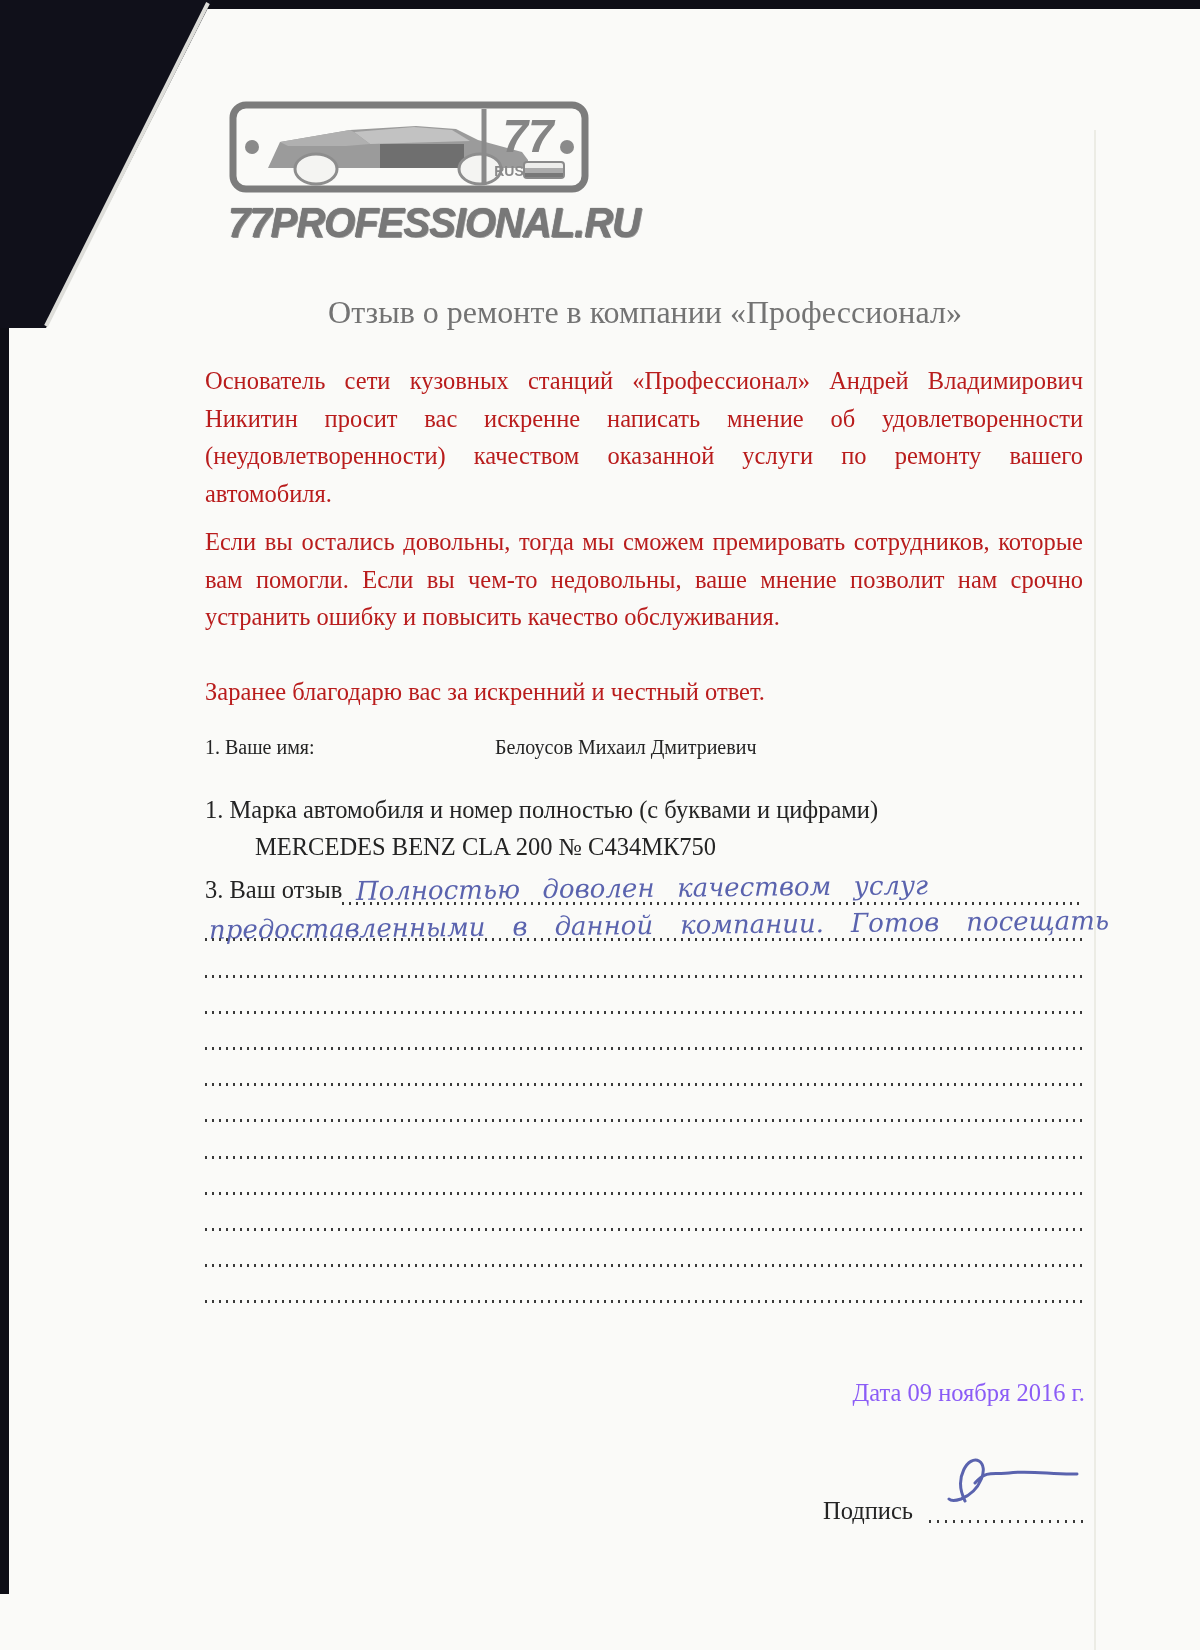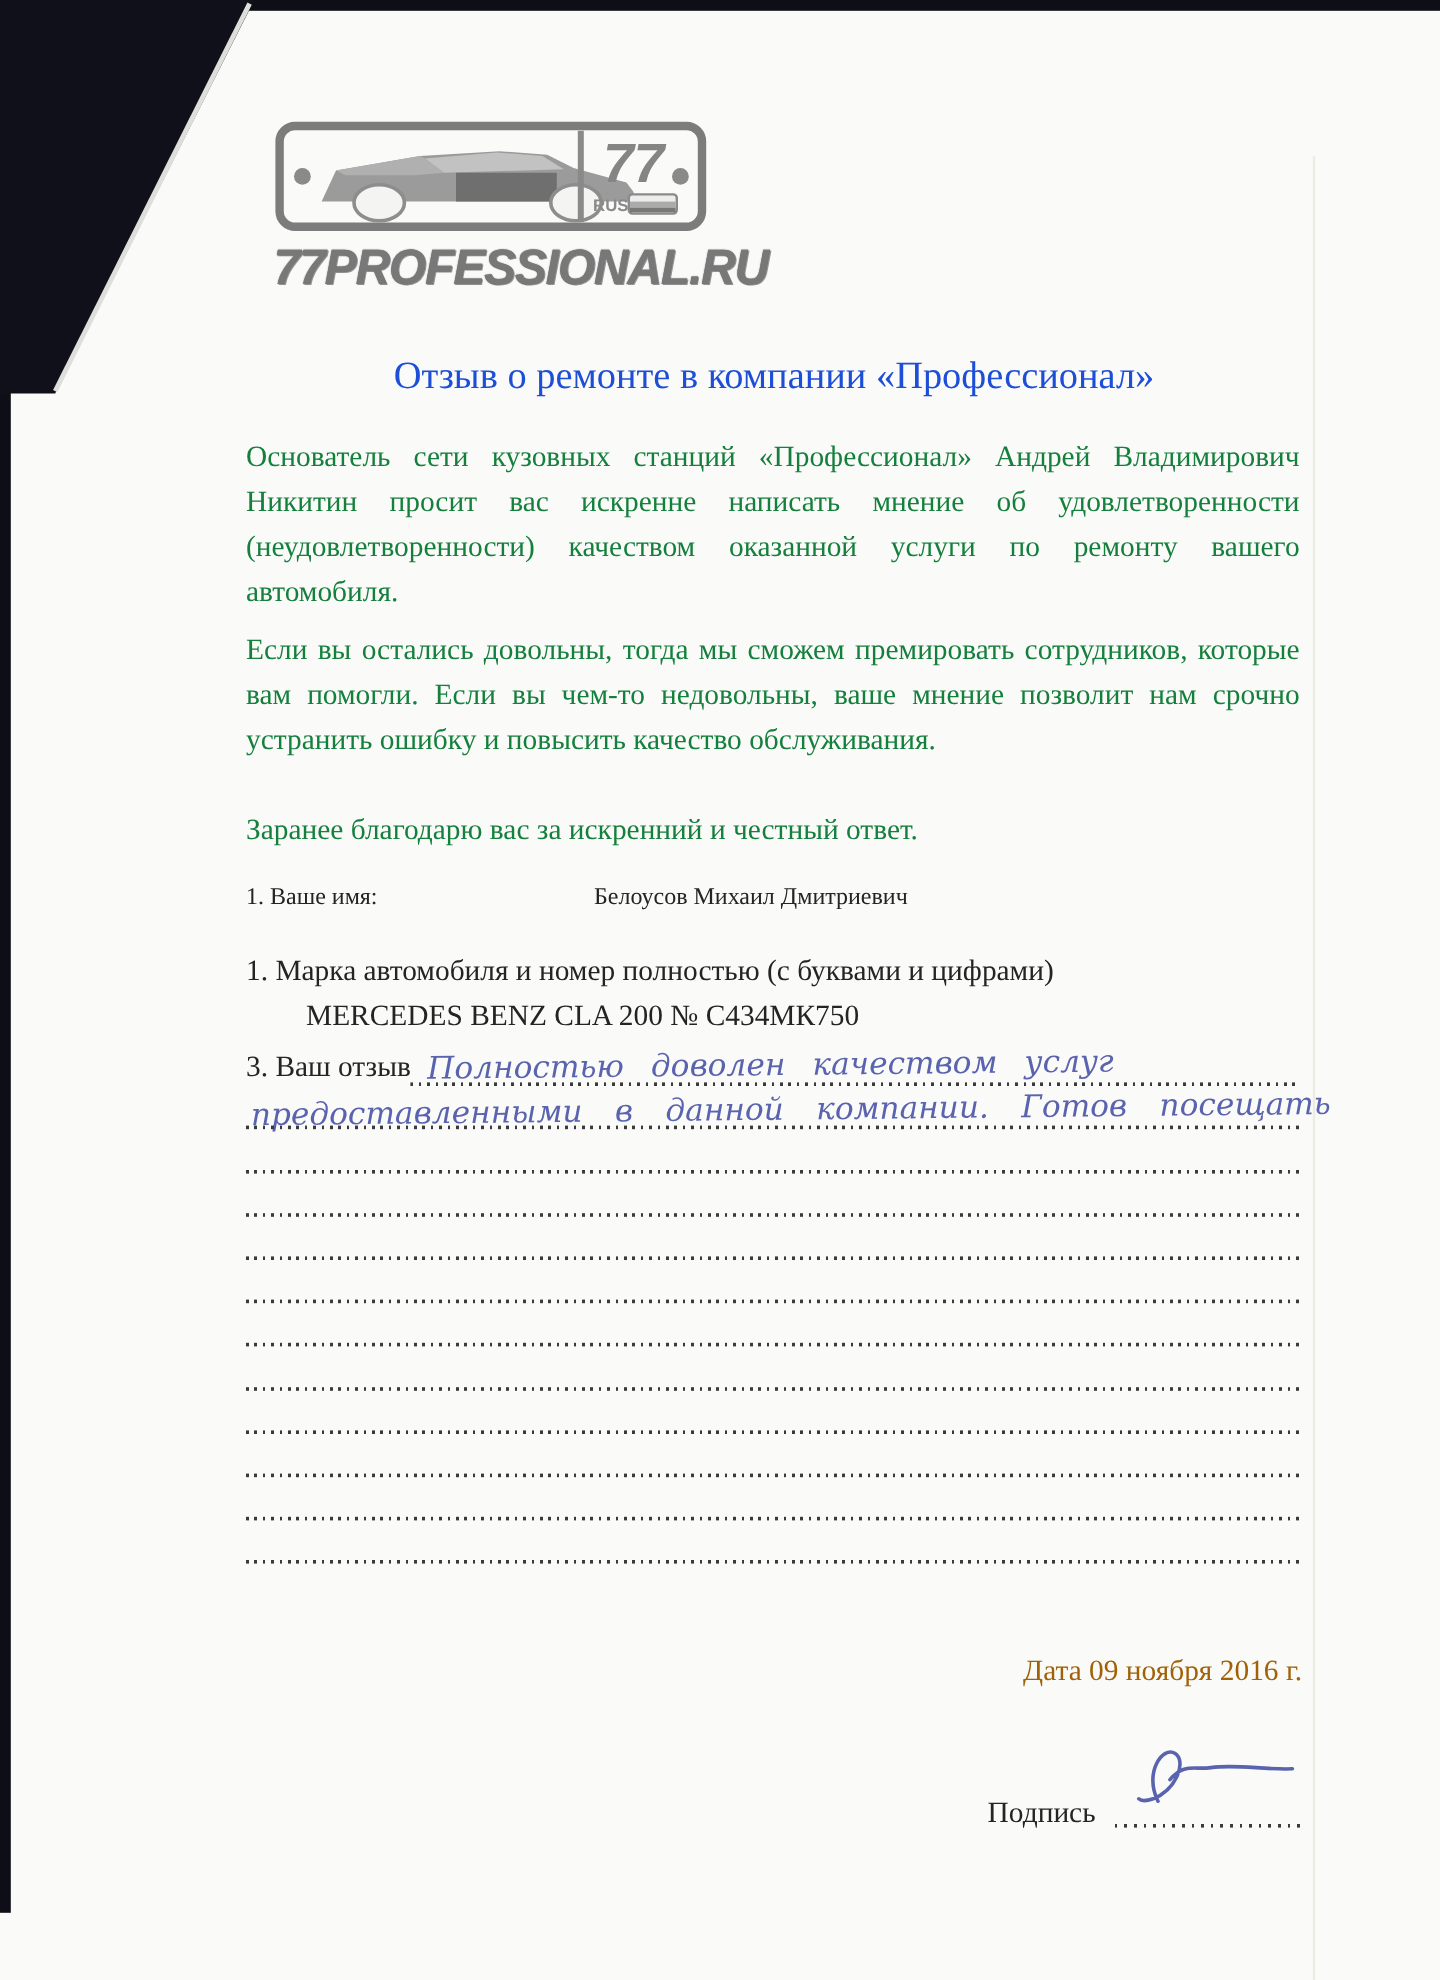--- a/index.html
+++ b/index.html
@@ -27,7 +27,7 @@
   
   .title{
     position:absolute;left:205px;top:294px;width:880px;
-    font-size:32px;color:#1d4ed8;text-align:center;white-space:nowrap;
+    font-size:32px;color:#737373;text-align:center;white-space:nowrap;
   }
   .para{position:absolute;left:205px;width:878px;font-size:24.5px;line-height:37.5px;text-align:justify;color:#15803d;}
   .p1{top:362px;}

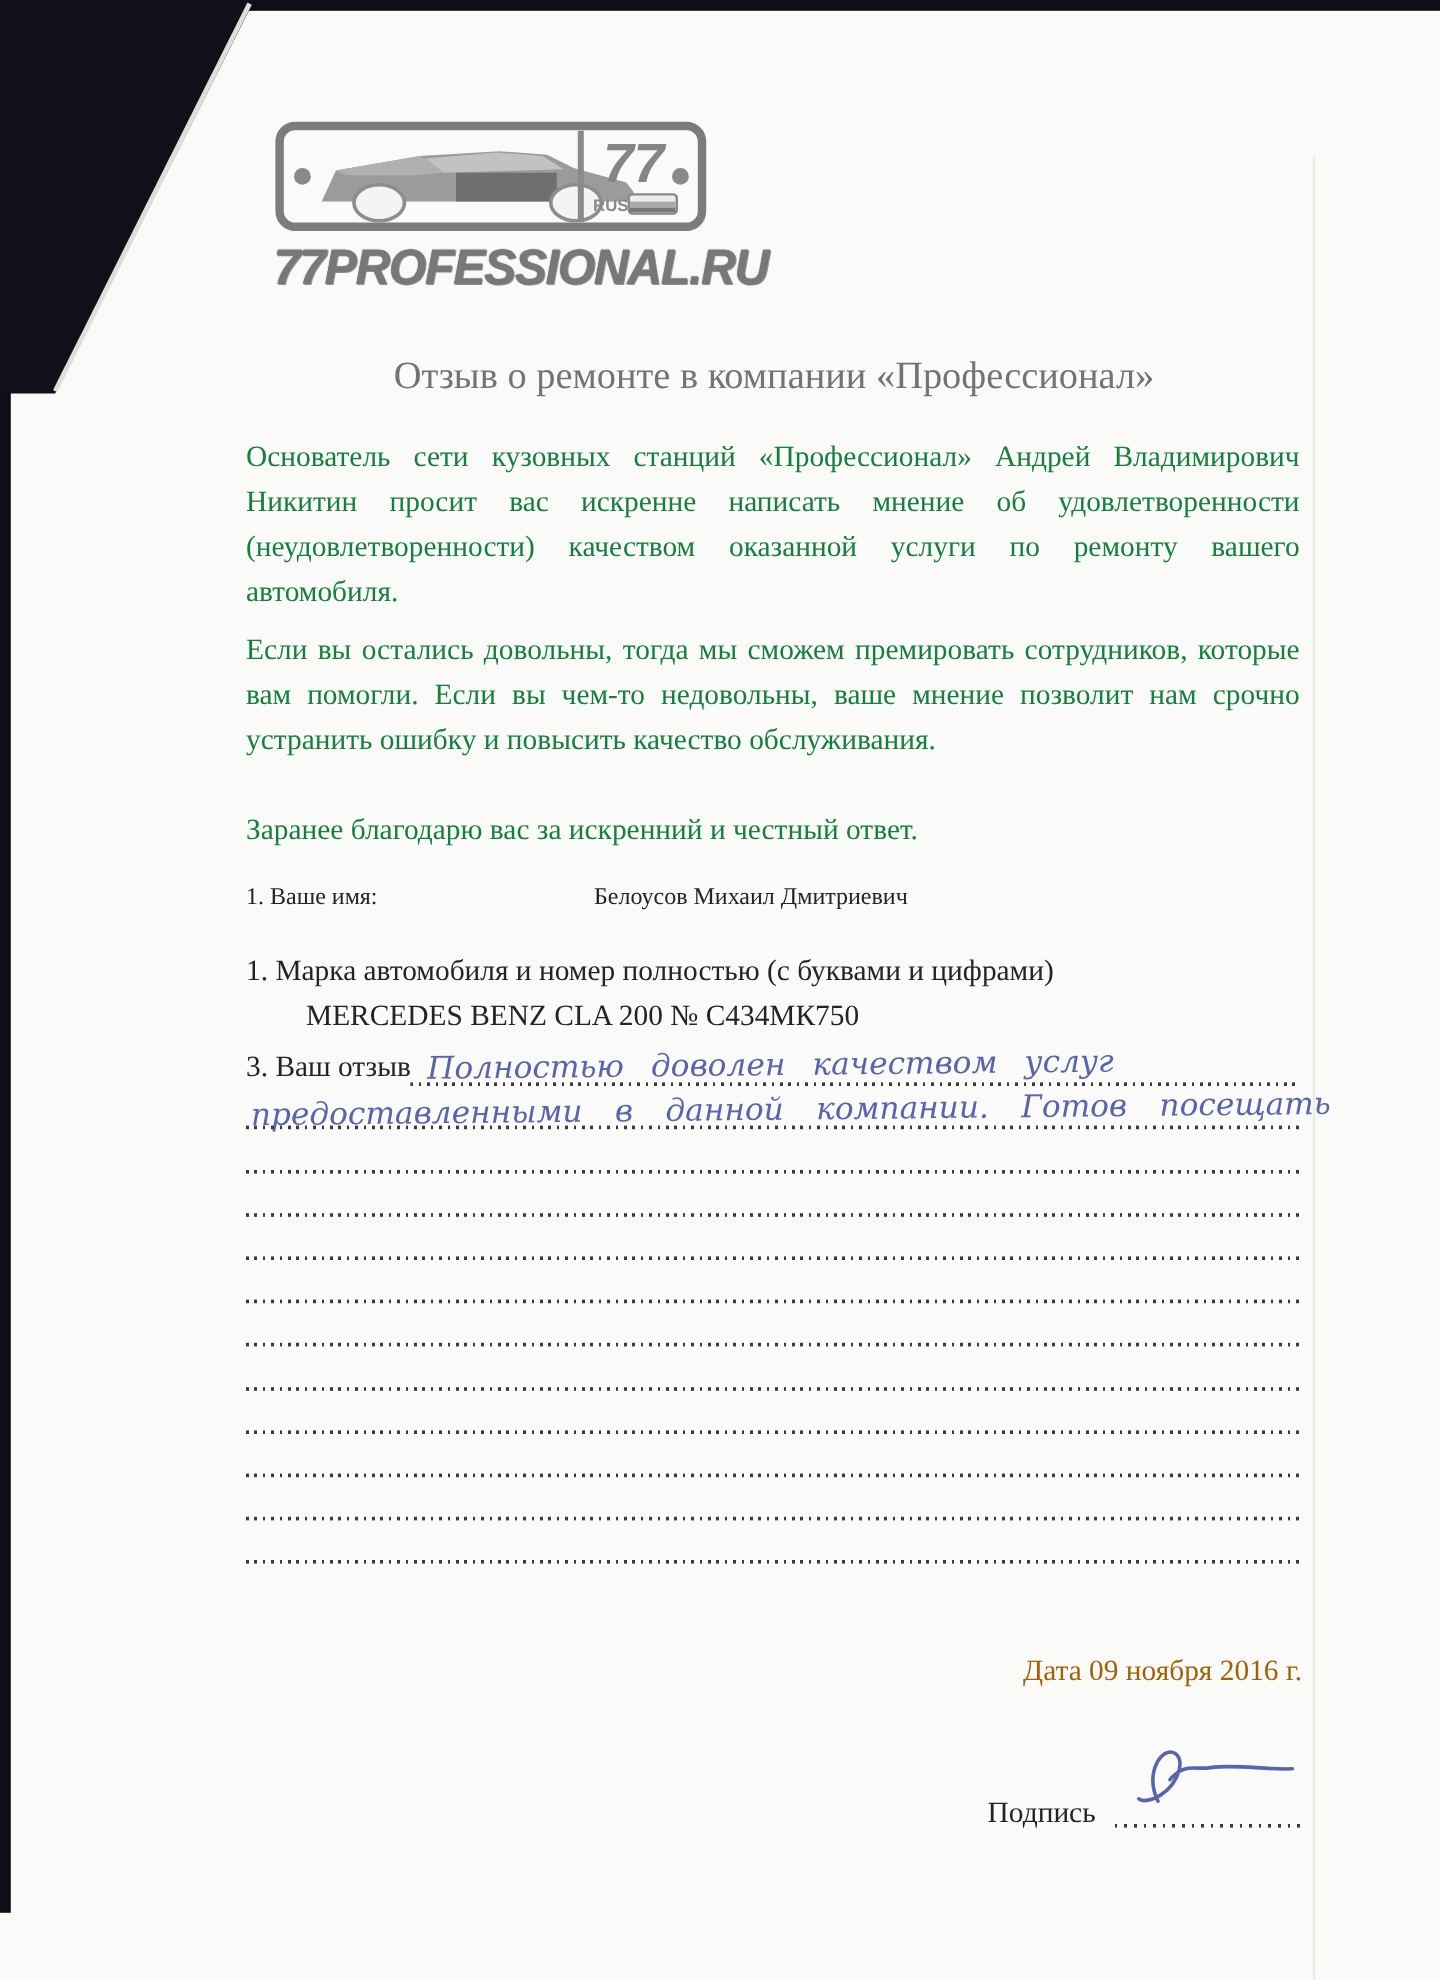--- a/index.html
+++ b/index.html
@@ -29,7 +29,7 @@
     position:absolute;left:205px;top:294px;width:880px;
     font-size:32px;color:#737373;text-align:center;white-space:nowrap;
   }
-  .para{position:absolute;left:205px;width:878px;font-size:24.5px;line-height:37.5px;text-align:justify;color:#15803d;}
+  .para{position:absolute;left:205px;width:878px;font-size:24.5px;line-height:37.5px;text-align:justify;color:#b91c1c;}
   .p1{top:362px;}
   .p2{top:523px;}
   .p3{top:673px;text-align:left;}

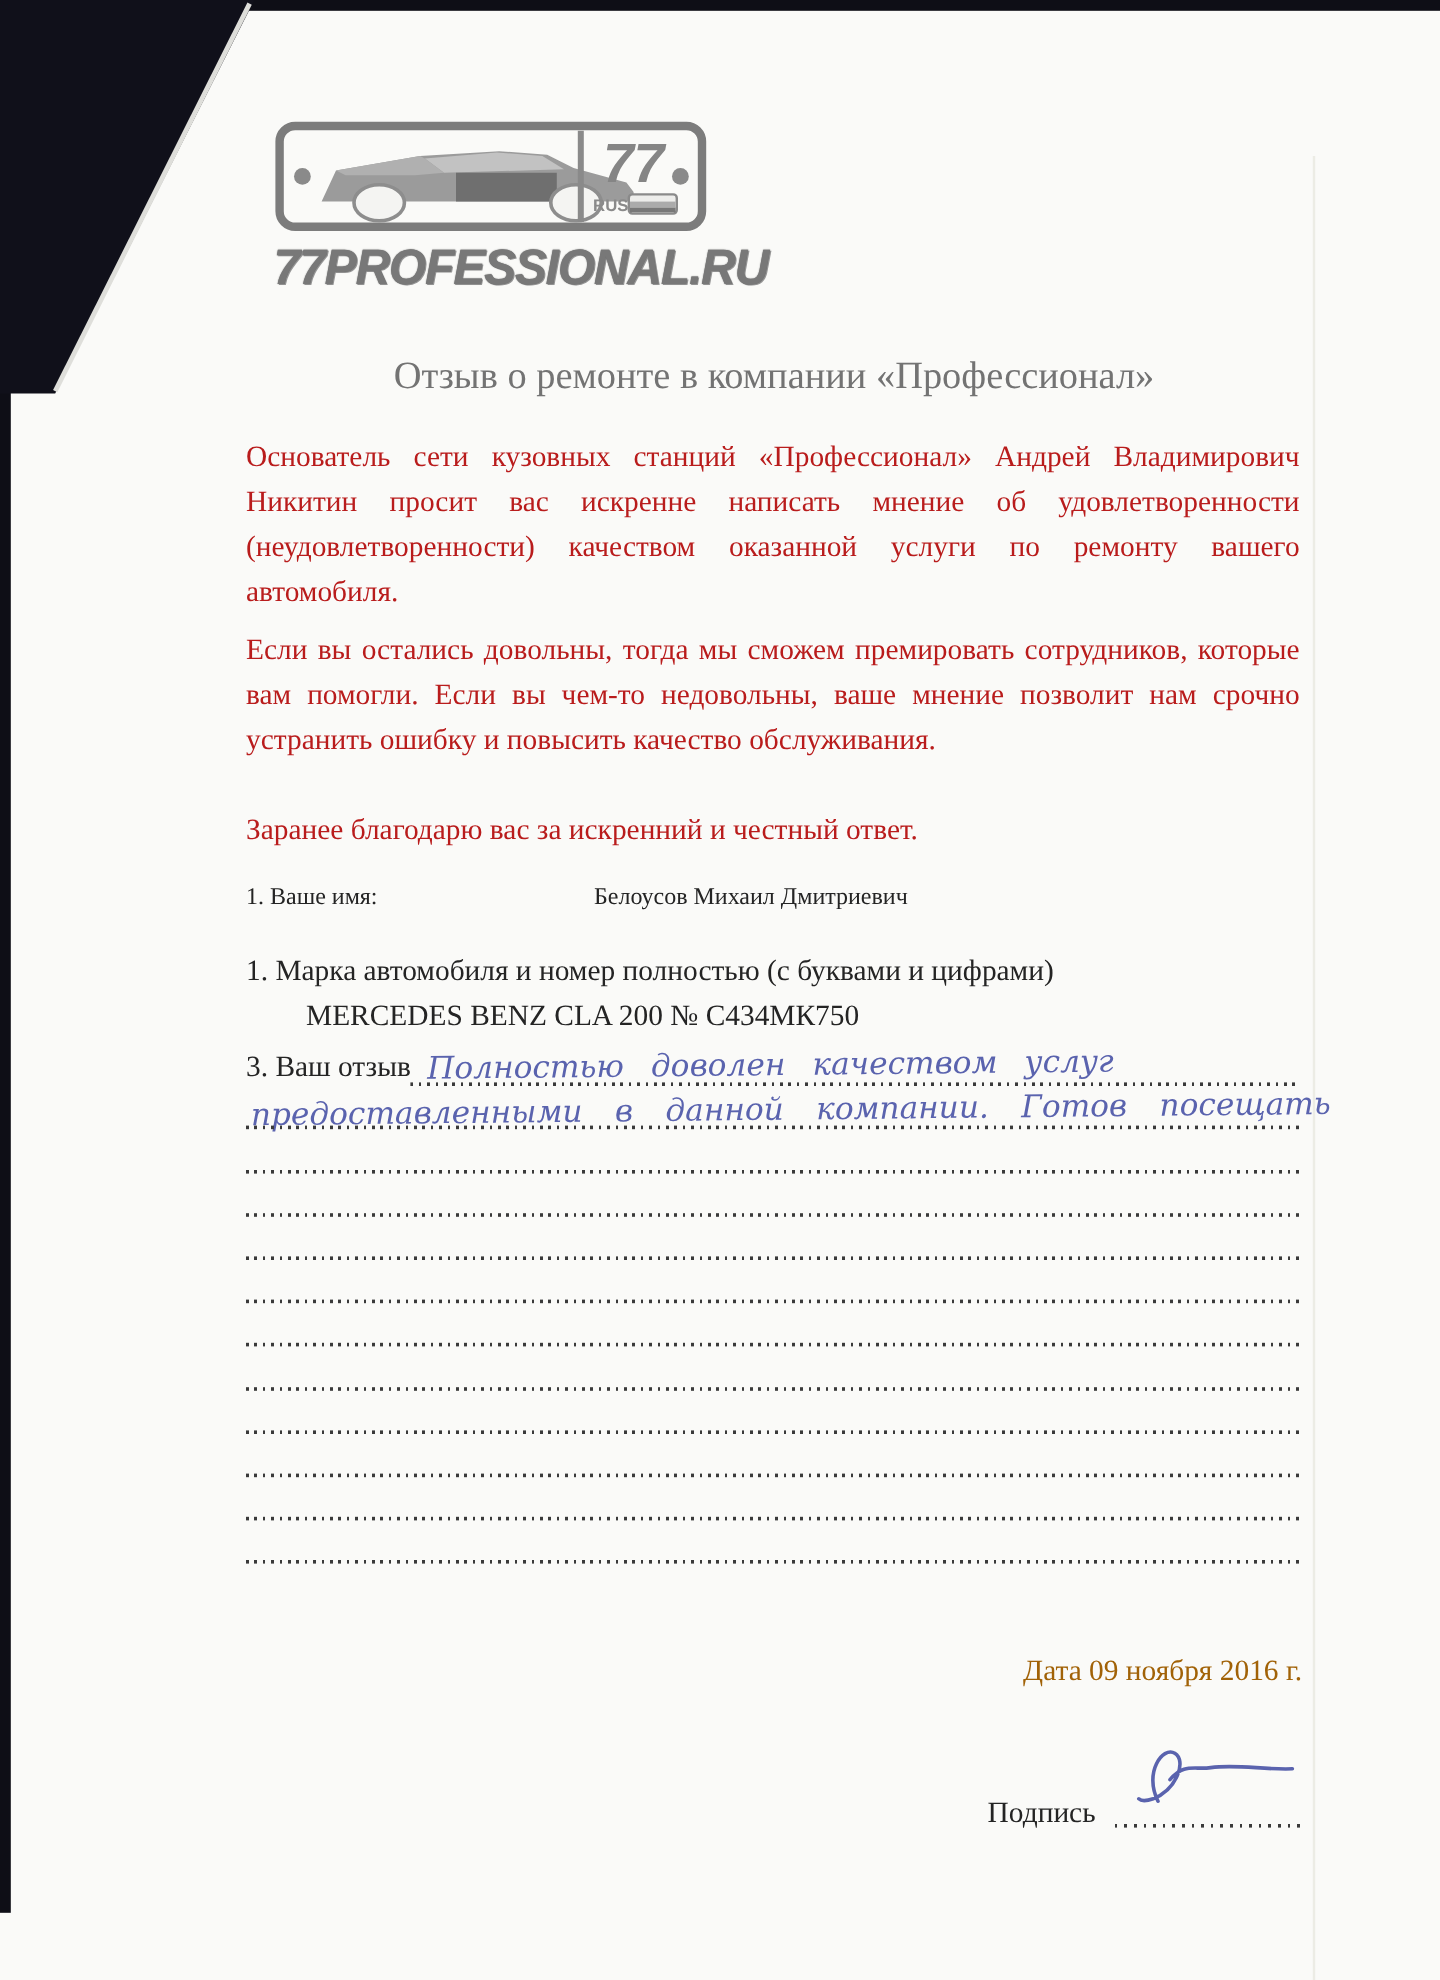--- a/index.html
+++ b/index.html
@@ -65,7 +65,7 @@
   .hw3{left:2px;bottom:1px;word-spacing:0.85em;}
 
   
-  .date-line{position:absolute;left:205px;top:1379px;width:880px;text-align:right;font-size:24.5px;color:#a16207;}
+  .date-line{position:absolute;left:205px;top:1379px;width:880px;text-align:right;font-size:24.5px;color:#8b5cf6;}
   .sig{position:absolute;left:823px;top:1447px;width:270px;height:90px;font-size:24.5px;}
   .sig-label{position:absolute;left:0;bottom:12px;}
   .sig-dots{

